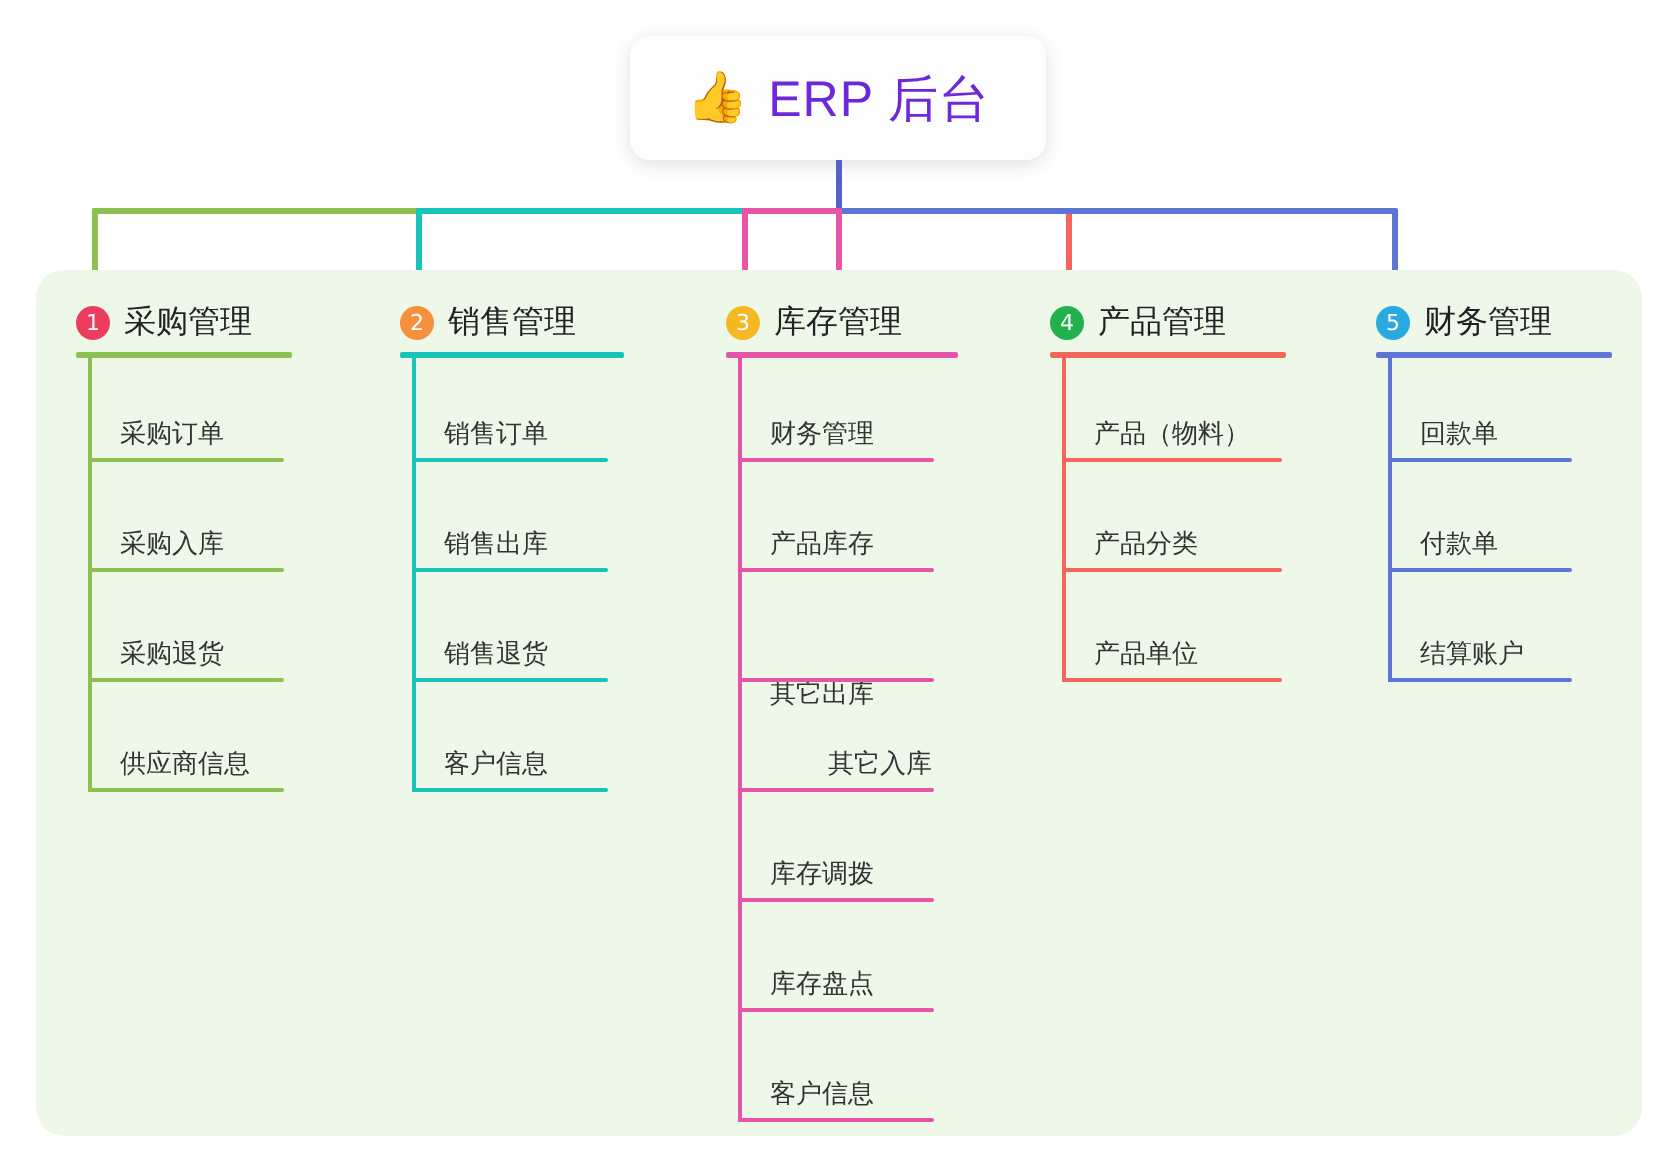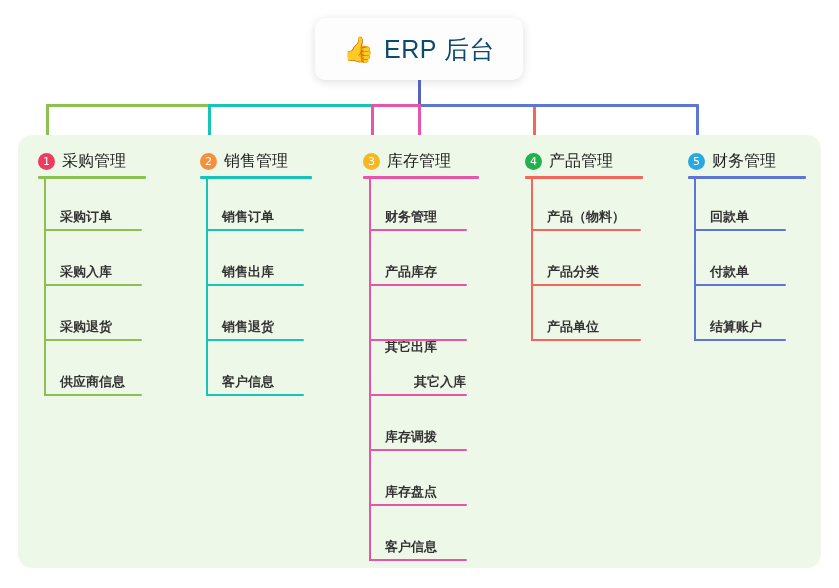--- a/index.html
+++ b/index.html
@@ -21,7 +21,7 @@
     gap:10px;
   }
   .root-emoji{font-size:25px;line-height:1;display:block;}
-  .root-title{font-size:25px;color:#0c4a6e;letter-spacing:.5px;white-space:nowrap;}
+  .root-title{font-size:25px;color:#6d28d9;letter-spacing:.5px;white-space:nowrap;}
 
   
   .root-stem{

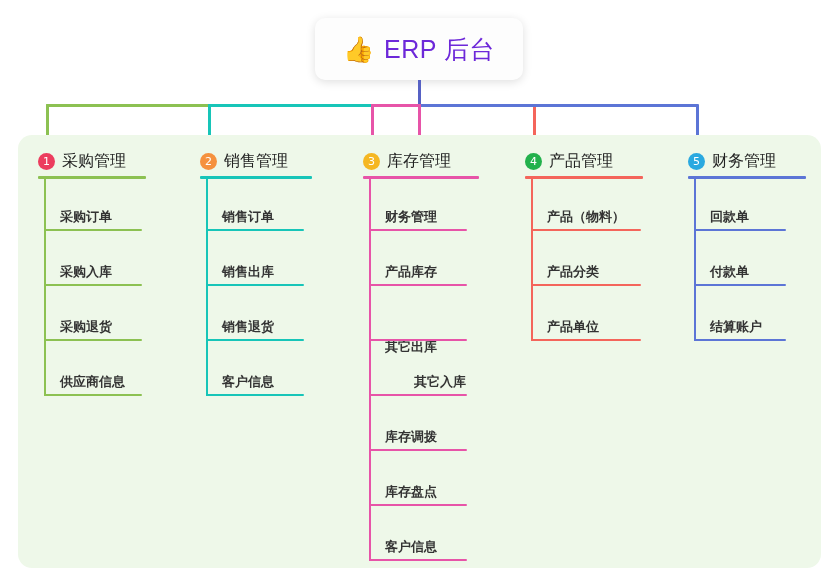--- a/index.html
+++ b/index.html
@@ -60,7 +60,6 @@
   .item-label{
     position:absolute;font-size:13px;color:#333;white-space:nowrap;
     left:22px;
-    font-weight:bold;
   }
   .item-rule{position:absolute;height:2px;border-radius:1px;}
 </style>

